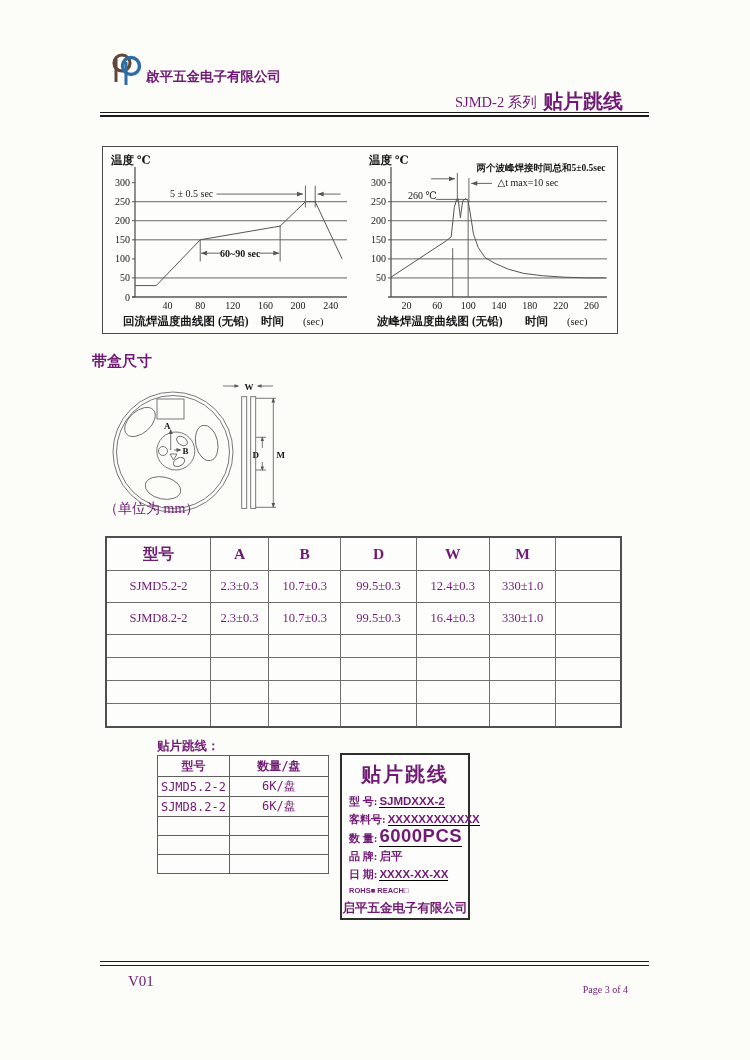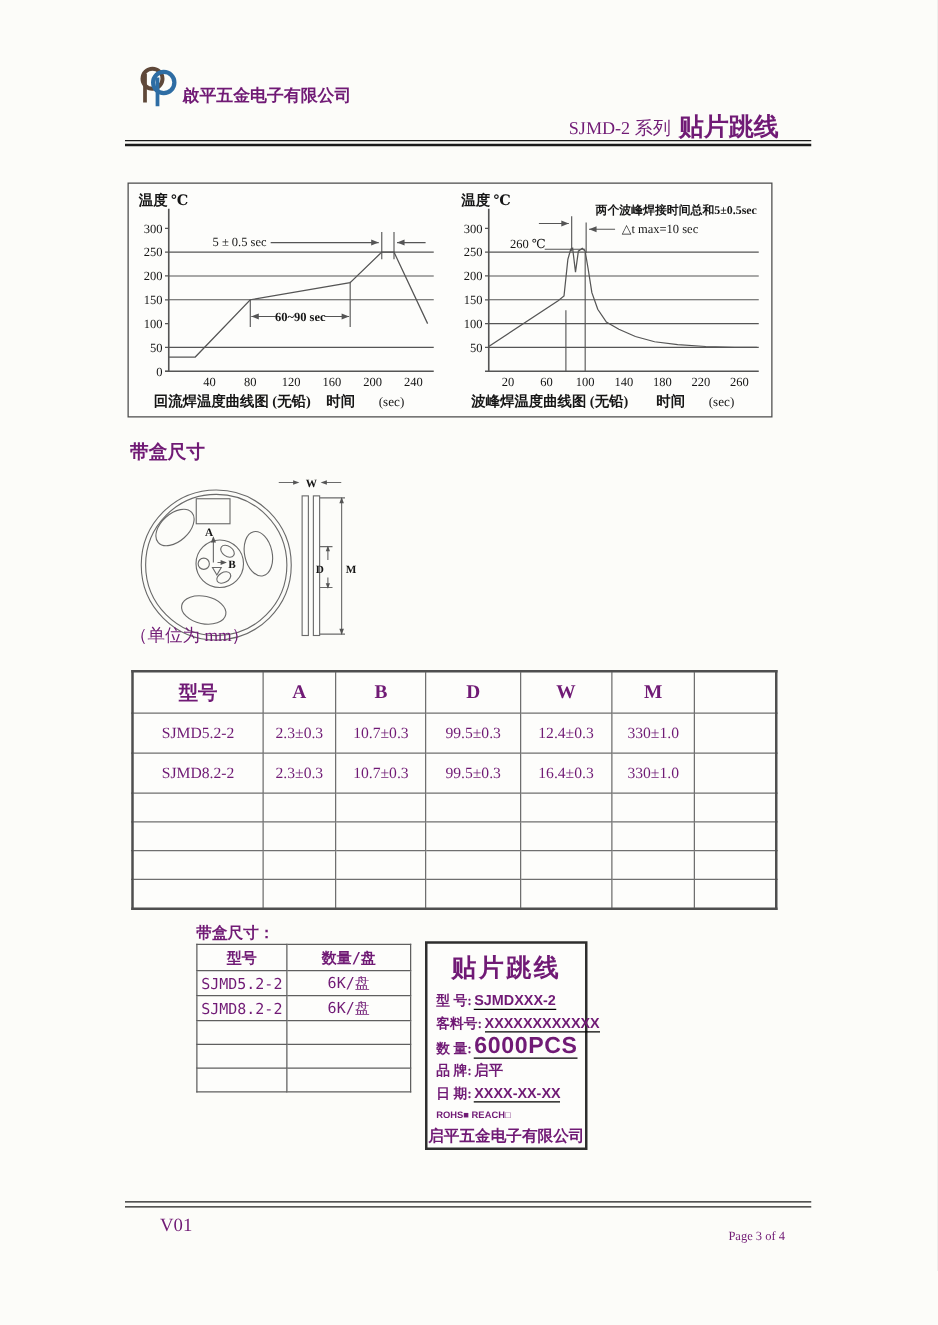--- a/index.html
+++ b/index.html
@@ -167,7 +167,7 @@
       </svg>
   </div>
 
-  <div class="abs sec-title" style="left:104px;top:352px;">带盒尺寸</div>
+  <div class="abs sec-title" style="left:92px;top:352px;">带盒尺寸</div>
 
   <svg class="abs" style="left:110px;top:378px;" width="185" height="136" viewBox="0 0 185 136">
     <g fill="none" stroke="#6a6a6a" stroke-width="0.9">

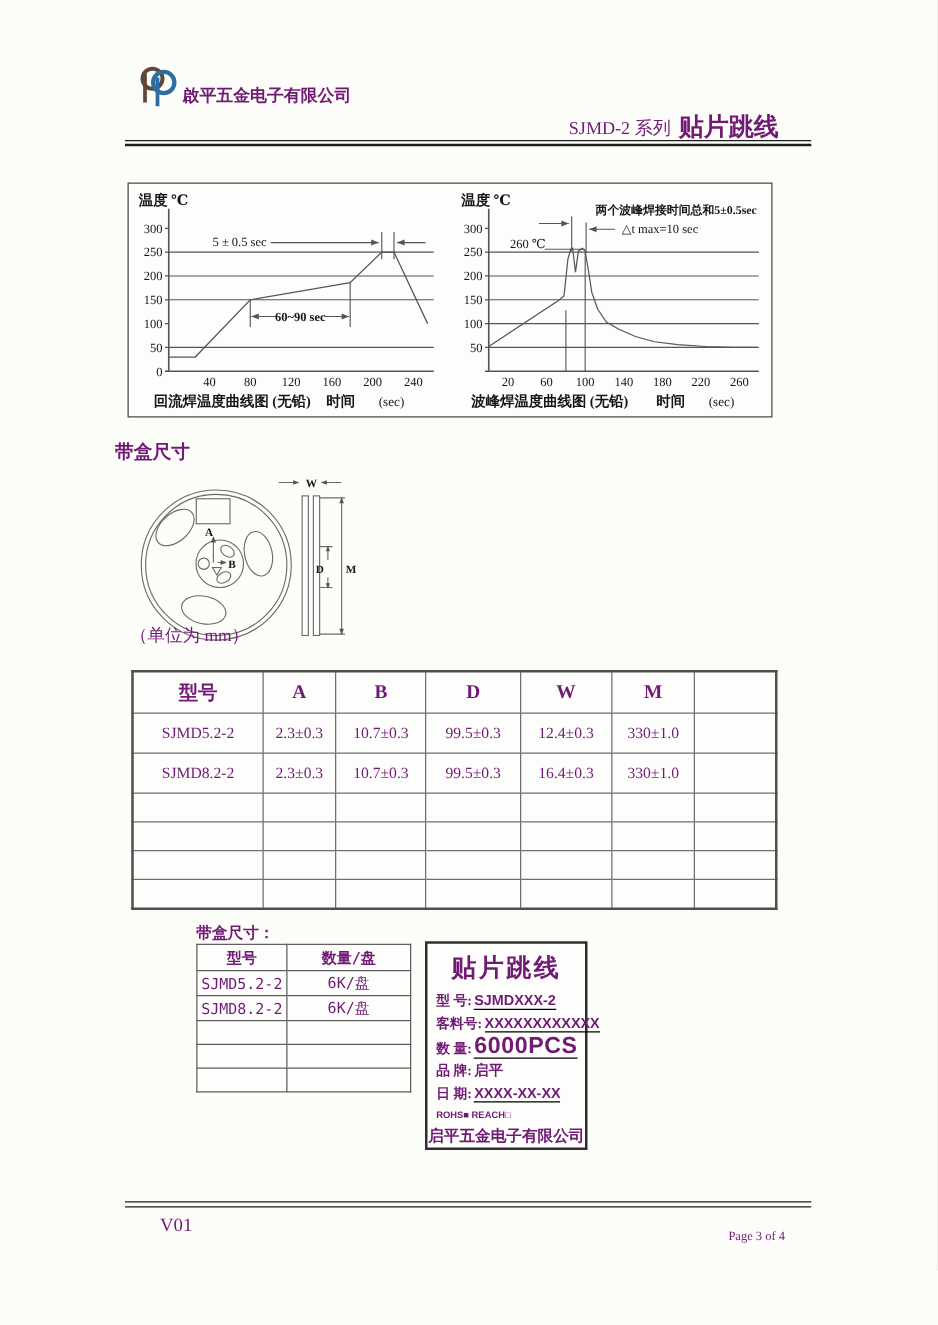--- a/index.html
+++ b/index.html
@@ -297,7 +297,7 @@
       </tbody>
   </table>
 
-  <div class="abs pack-title" style="left:157px;top:738px;">带盒尺寸：</div>
+  <div class="abs pack-title" style="left:157px;top:738px;">贴片跳线：</div>
   <table class="abs pack-table" style="left:157px;top:755px;" id="packTable">
     <colgroup>
         <col style="width:72px">

